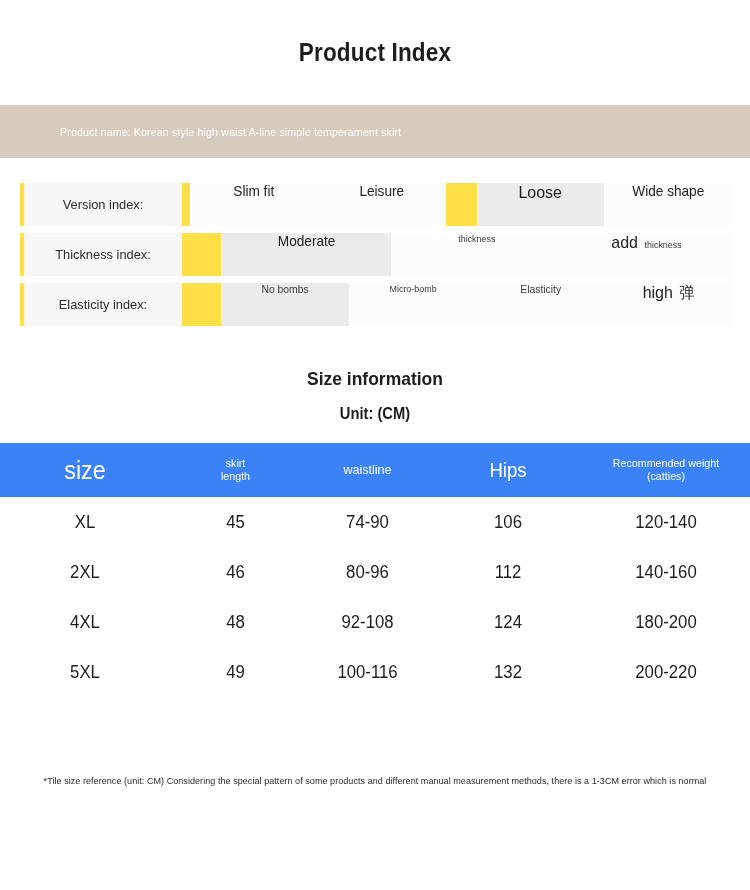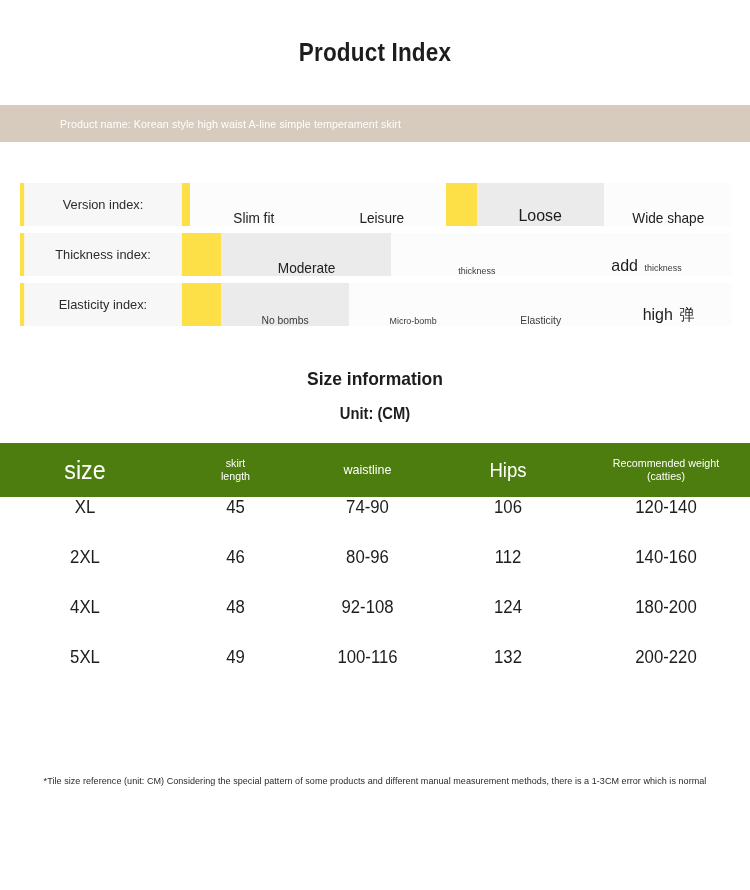--- a/index.html
+++ b/index.html
@@ -34,7 +34,7 @@
     left: 0;
     top: 105px;
     width: 750px;
-    height: 37px;
+    height: 53px;
     background: #d6cbbc;
     box-sizing: border-box;
   }

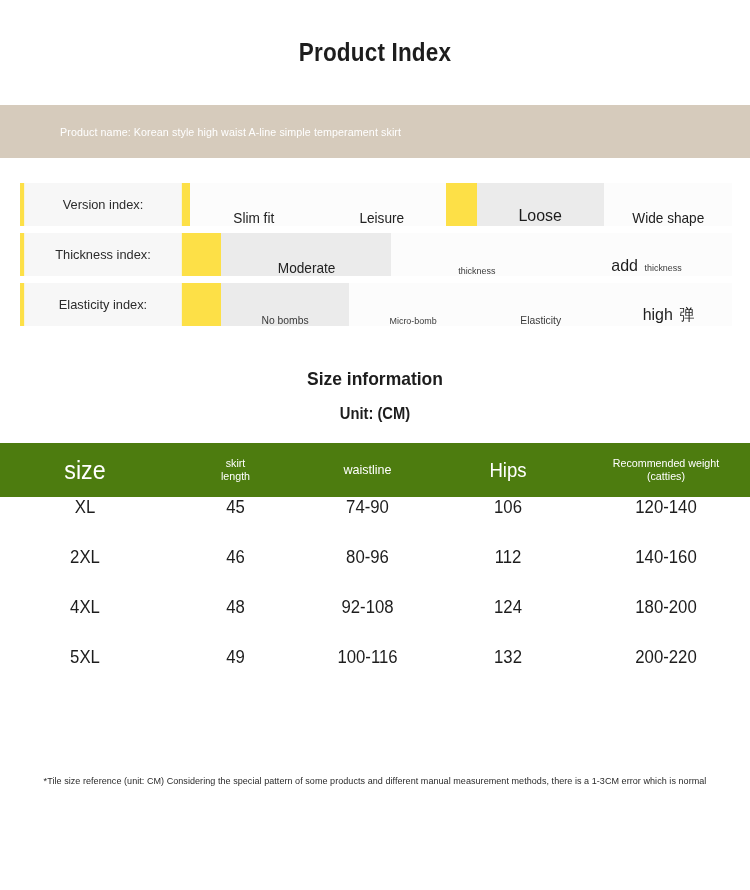--- a/index.html
+++ b/index.html
@@ -91,7 +91,7 @@
     flex: 1 1 0;
     height: 43px;
     display: flex;
-    align-items: flex-end;
+    align-items: flex-start;
     justify-content: center;
     background: #fcfcfc;
     box-sizing: border-box;

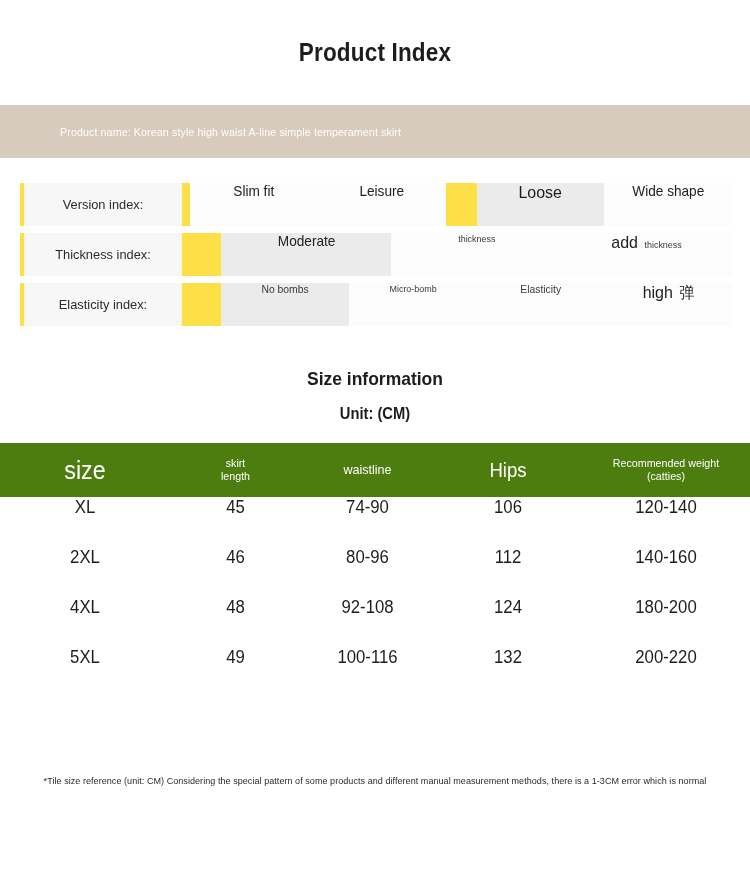--- a/index.html
+++ b/index.html
@@ -148,7 +148,7 @@
   .size-head {
     display: flex;
     height: 54px;
-    background: #4d7c0f;
+    background: #3b82f6;
     align-items: center;
   }
   .size-head .col {

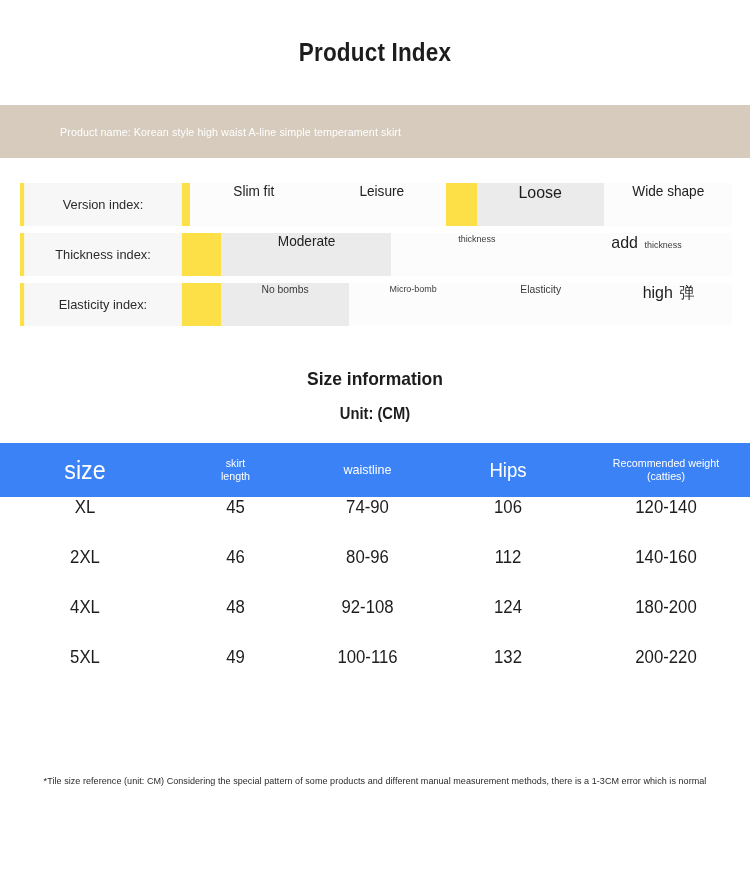--- a/index.html
+++ b/index.html
@@ -163,7 +163,7 @@
   .size-row {
     display: flex;
     height: 50px;
-    align-items: flex-start;
+    align-items: center;
     background: #ffffff;
   }
   .size-row .col {

